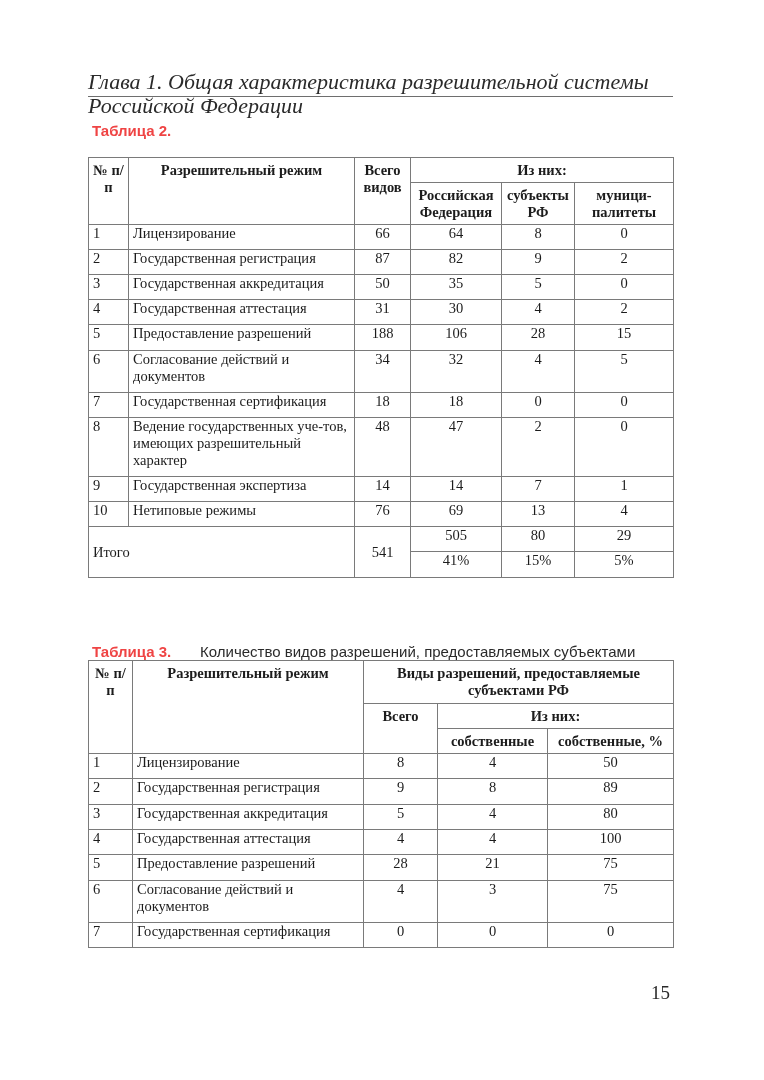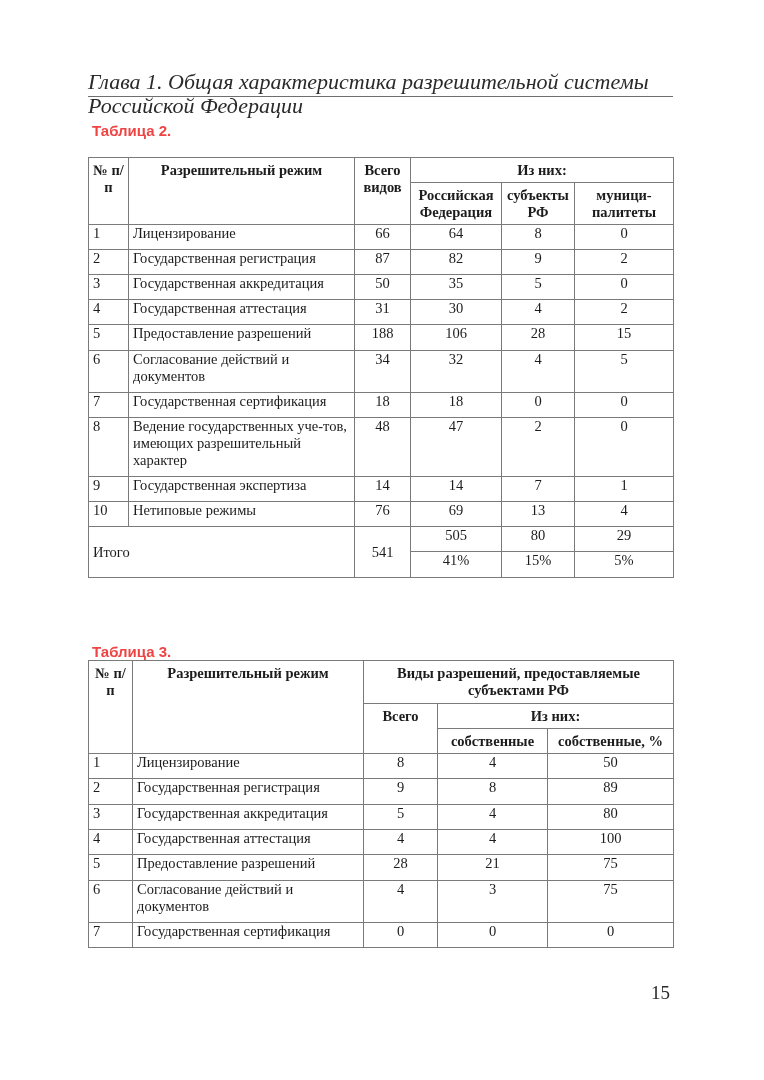--- a/index.html
+++ b/index.html
@@ -178,6 +178,7 @@
 
 <div class="caption cap3">
   <span class="cap-label">Таблица 3.</span>
+  <span class="cap-text" style="top:0">Количество видов разрешений, предоставляемых субъектами</span>
 </div>
 
 <table id="table3" class="doc-table">

